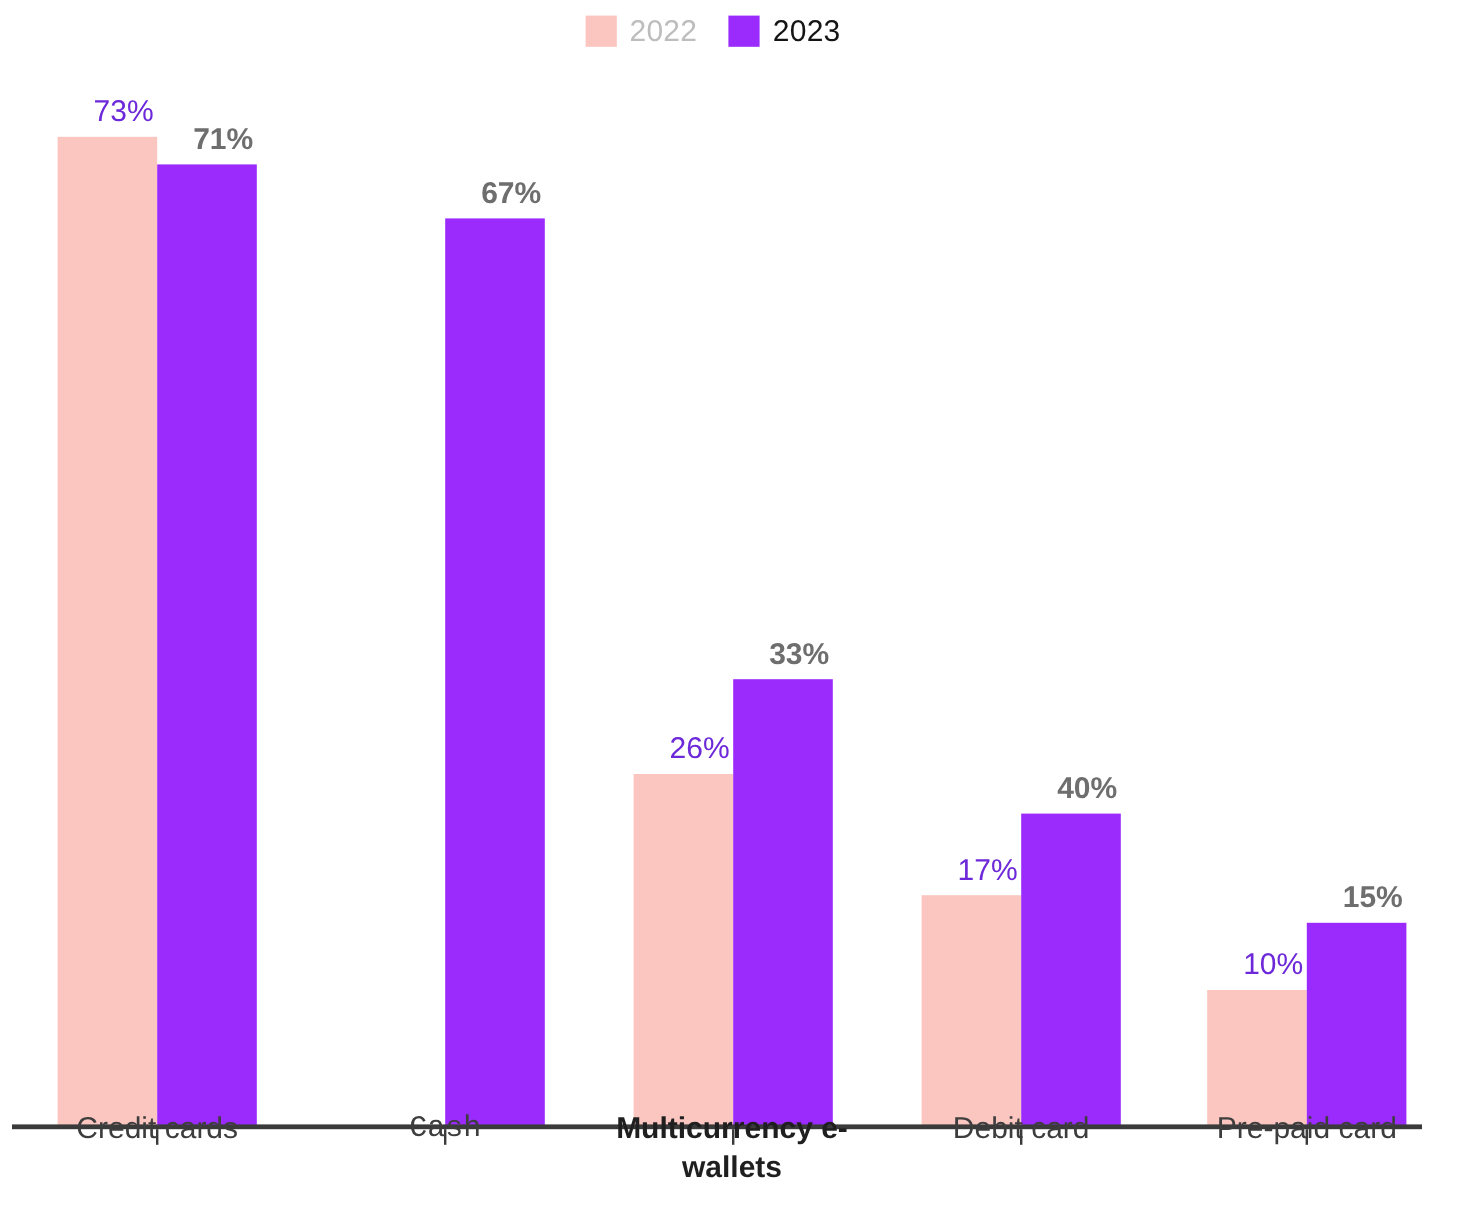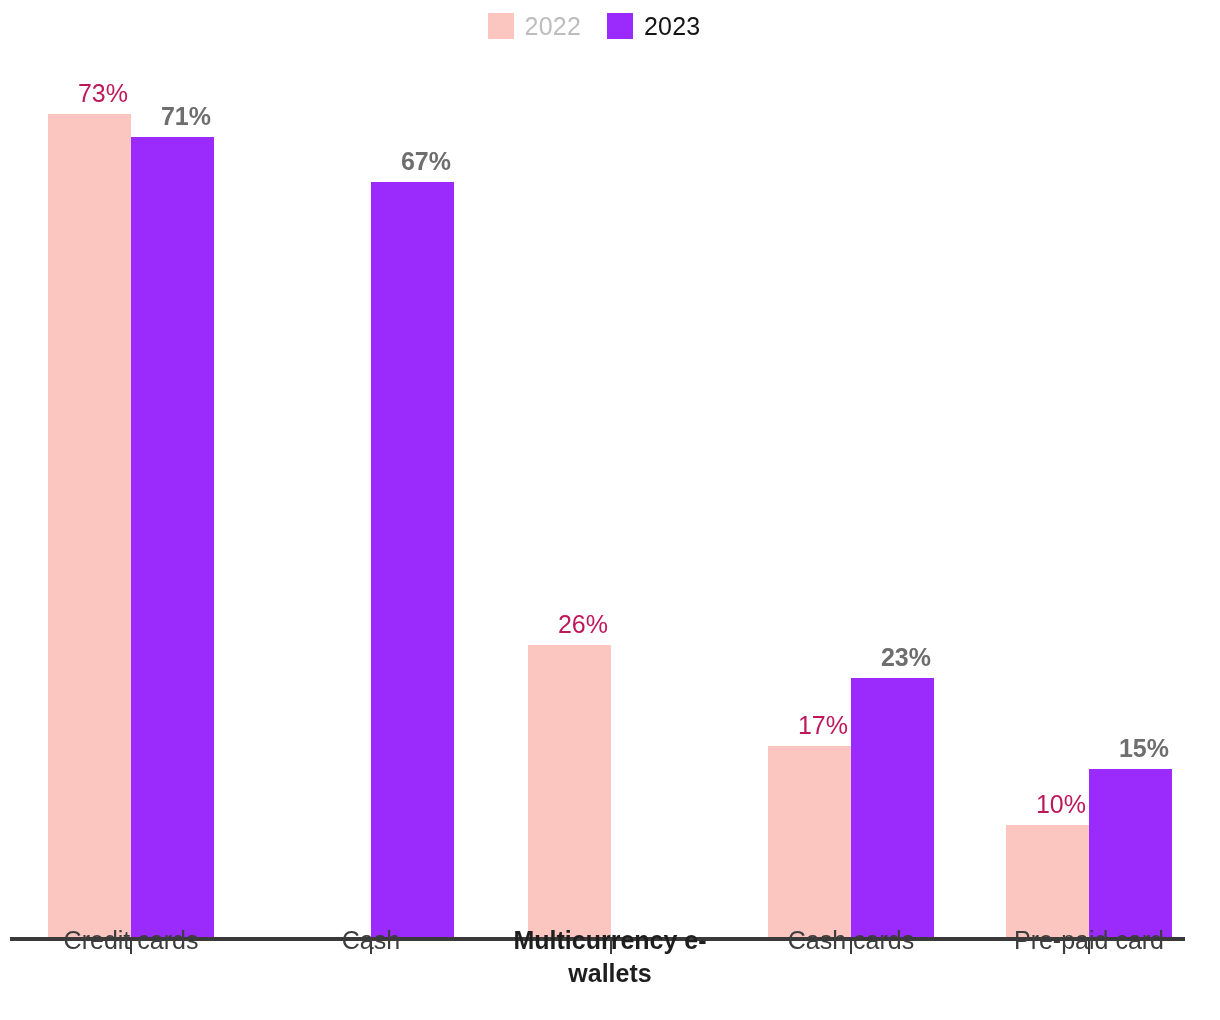--- a/index.html
+++ b/index.html
@@ -81,7 +81,7 @@
     white-space: nowrap;
   }
   .bar-value.y2022 {
-    color: #be185d;
+    color: #6d28d9;
     font-weight: 400;
   }
   .bar-value.y2023 {

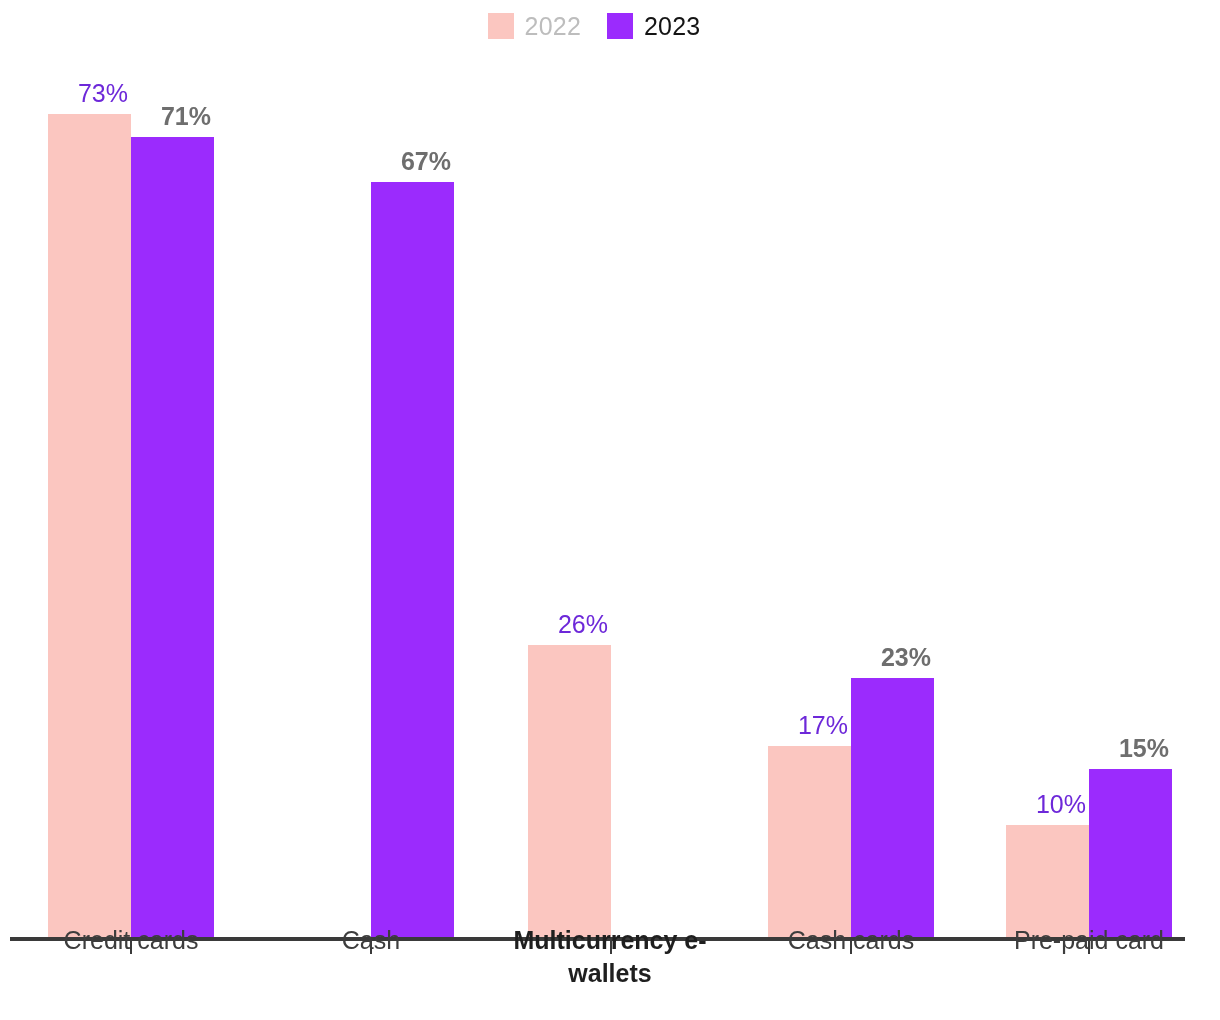--- a/index.html
+++ b/index.html
@@ -164,6 +164,10 @@
       <div class="bar y2022" id="bar-0-2" style="height: 293px;"></div>
       <div class="bar-value y2022" id="val-0-2" style="bottom: 299px;">26%</div>
     </div>
+    <div class="bar-wrap" style="left:83px;">
+      <div class="bar y2023" id="bar-1-2" style="height: 372px;"></div>
+      <div class="bar-value y2023" id="val-1-2" style="bottom: 378px;">33%</div>
+    </div>
   </div>
 
   <div class="group" id="group-3" style="left:768px; width:166px;">

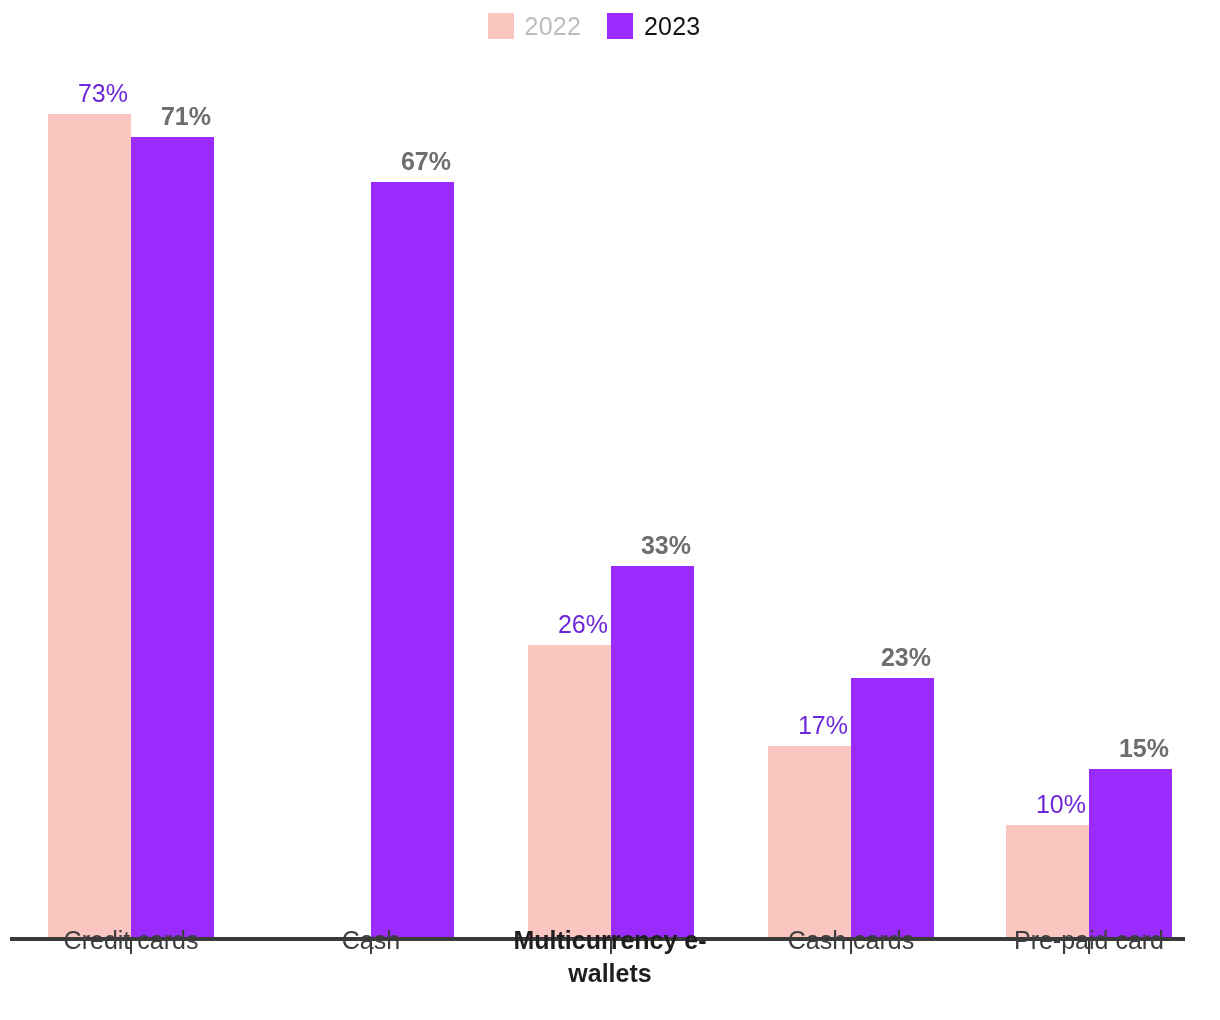--- a/index.html
+++ b/index.html
@@ -177,7 +177,7 @@
     </div>
     <div class="bar-wrap" style="left:83px;">
       <div class="bar y2023" id="bar-1-3" style="height: 260px;"></div>
-      <div class="bar-value y2023" id="val-1-3" style="bottom: 266px;">23%</div>
+      <div class="bar-value y2023" id="val-1-3" style="bottom: 266px;">40%</div>
     </div>
   </div>
 

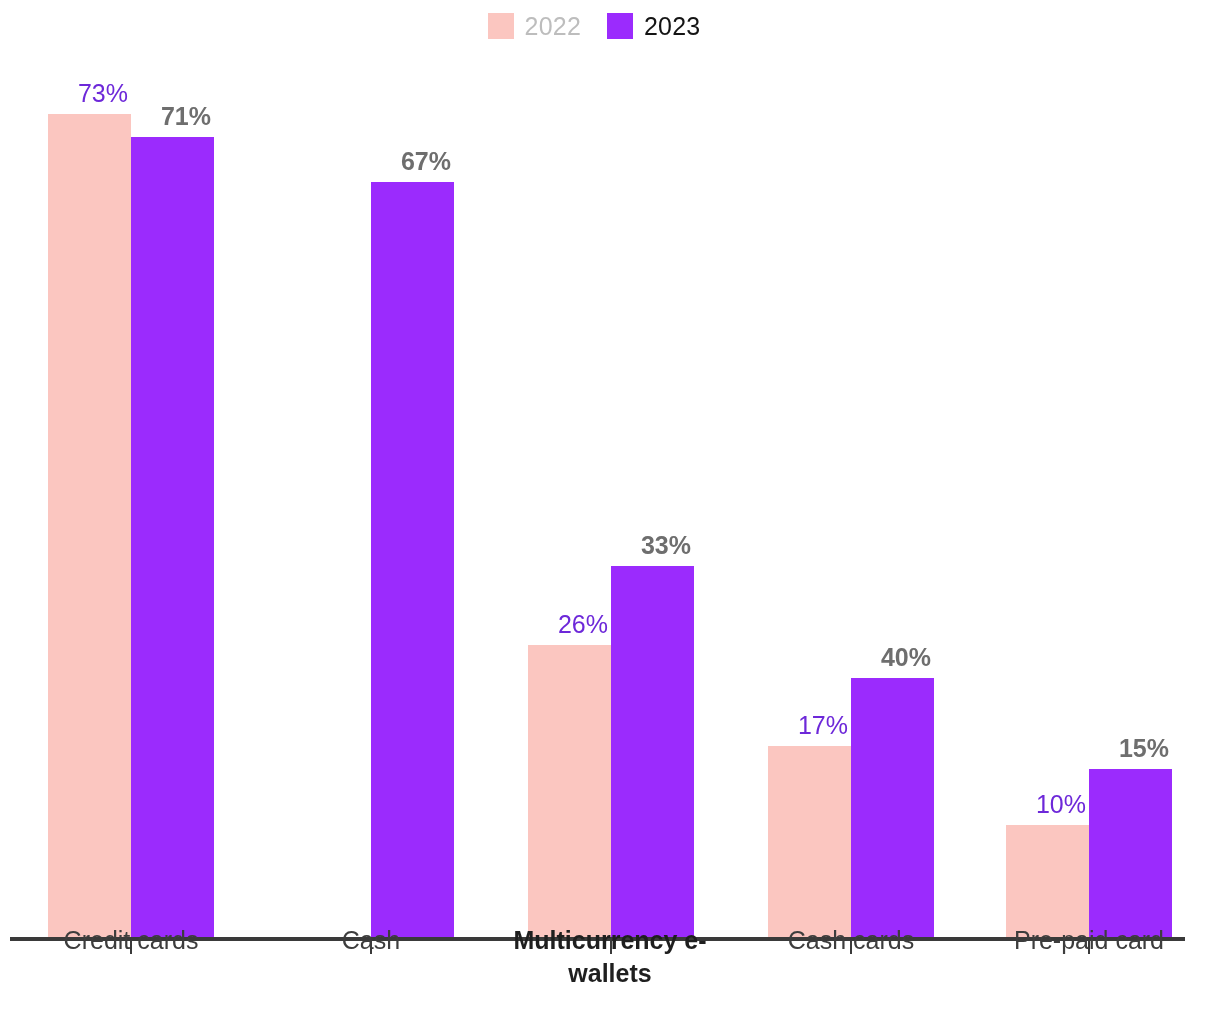--- a/index.html
+++ b/index.html
@@ -202,7 +202,7 @@
 <div class="tick" style="left:1088px;"></div>
 
 <div class="cat-label normal" style="left:16px;">Credit cards</div>
-<div class="cat-label normal" style="left:256px;">Cash</div>
+<div class="cat-label normal" style="left:256px;font-family:Liberation Mono, monospace;">Cash</div>
 <div class="cat-label highlight" style="left:496px; width:228px;">Multicurrency e-wallets</div>
 <div class="cat-label normal" style="left:736px;">Cash cards</div>
 <div class="cat-label normal" style="left:974px;">Pre-paid card</div>

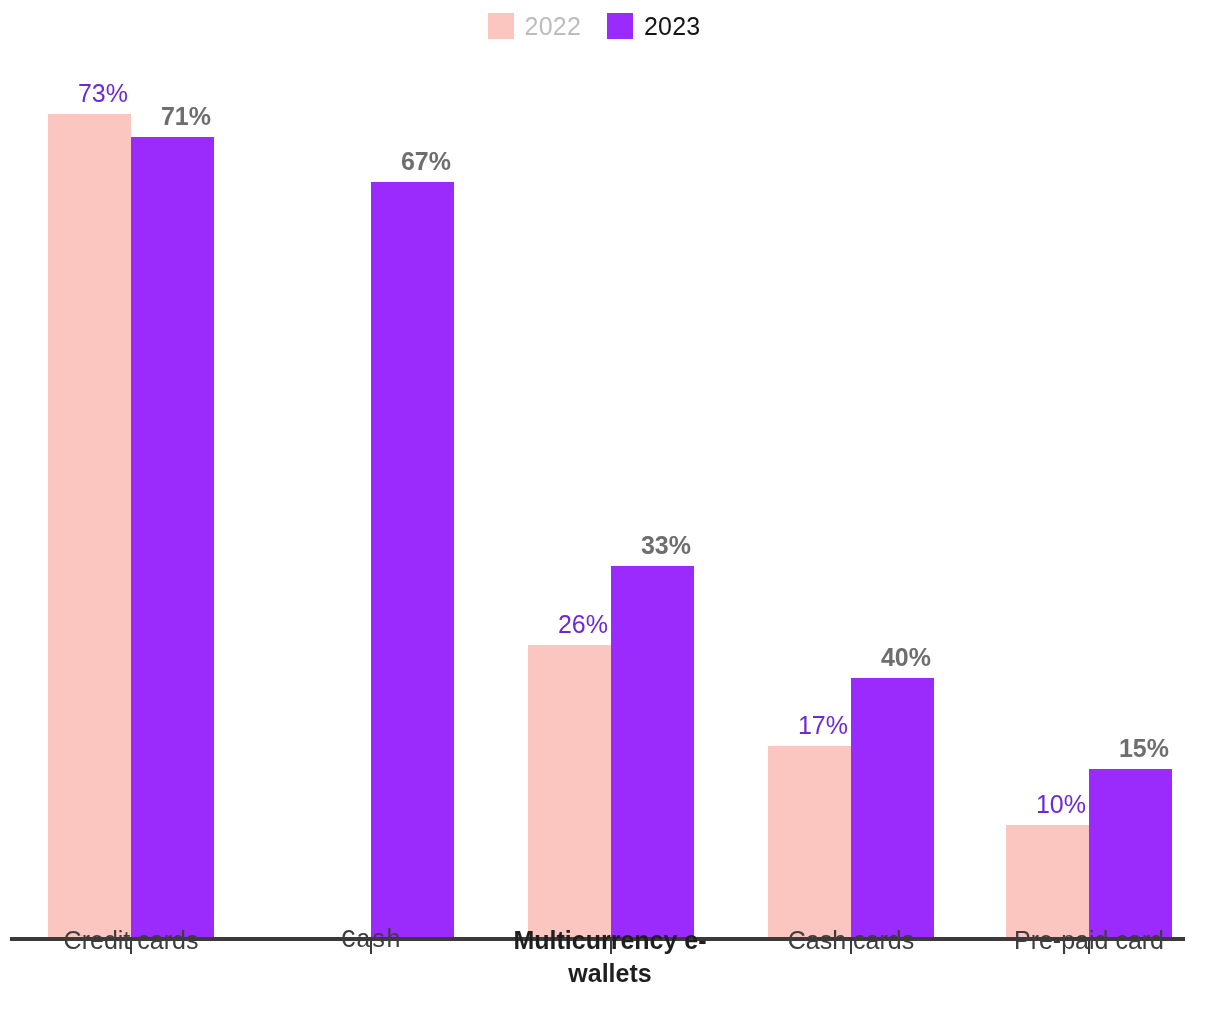--- a/index.html
+++ b/index.html
@@ -204,7 +204,7 @@
 <div class="cat-label normal" style="left:16px;">Credit cards</div>
 <div class="cat-label normal" style="left:256px;font-family:Liberation Mono, monospace;">Cash</div>
 <div class="cat-label highlight" style="left:496px; width:228px;">Multicurrency e-wallets</div>
-<div class="cat-label normal" style="left:736px;">Cash cards</div>
+<div class="cat-label normal" style="left:736px;">Debit card</div>
 <div class="cat-label normal" style="left:974px;">Pre-paid card</div>
 
 </body></html>

